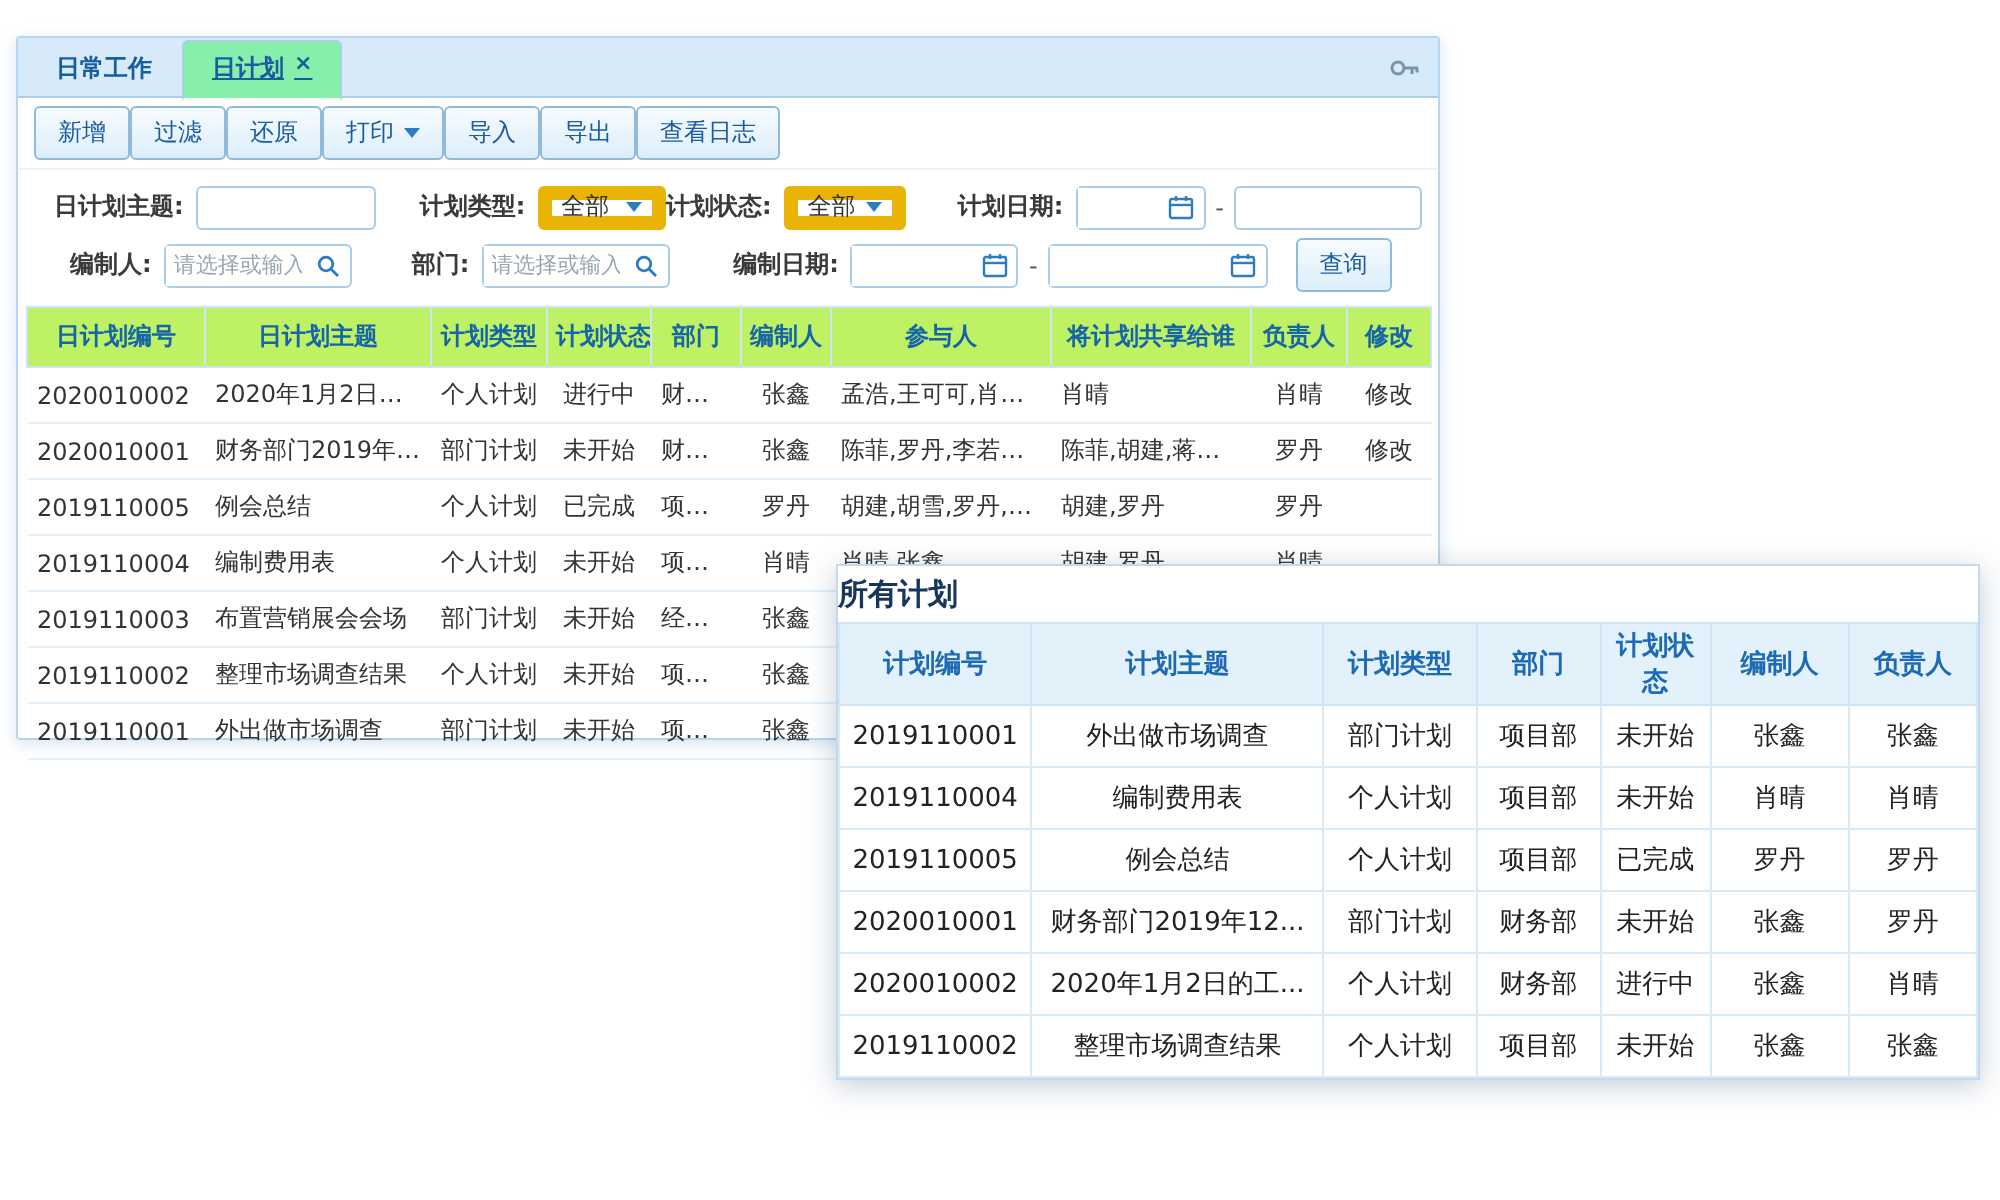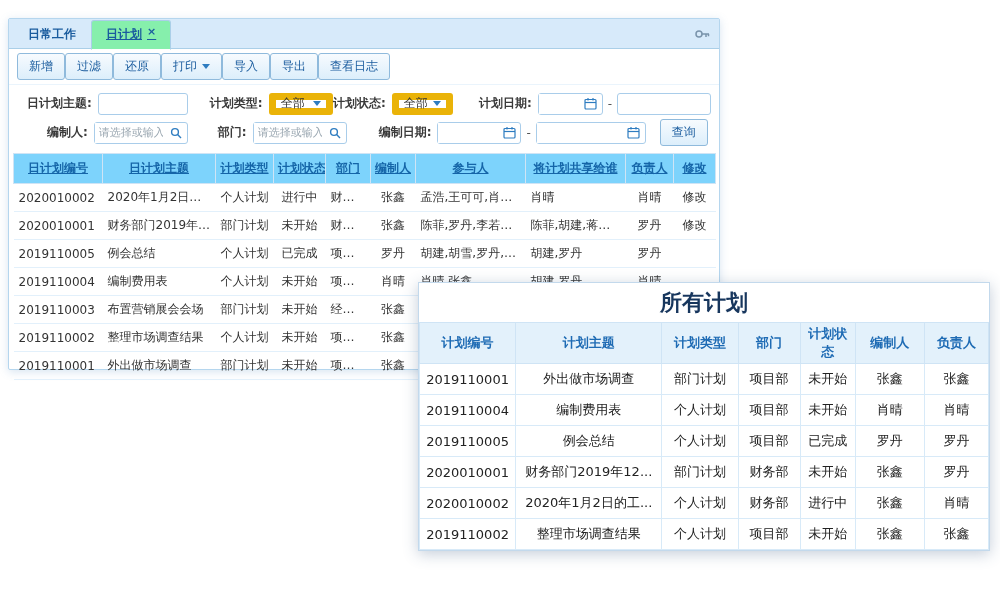--- a/index.html
+++ b/index.html
@@ -136,7 +136,7 @@
       </div>
 
       <div class="frow">
-        <span class="flabel" style="margin-left:30px">编制人:</span>
+        <span class="flabel" style="margin-left:18px">编制人:</span>
         <div class="iconbox" style="width:94px;margin-left:6px">
           <input placeholder="请选择或输入" style="">
           <span class="icn">

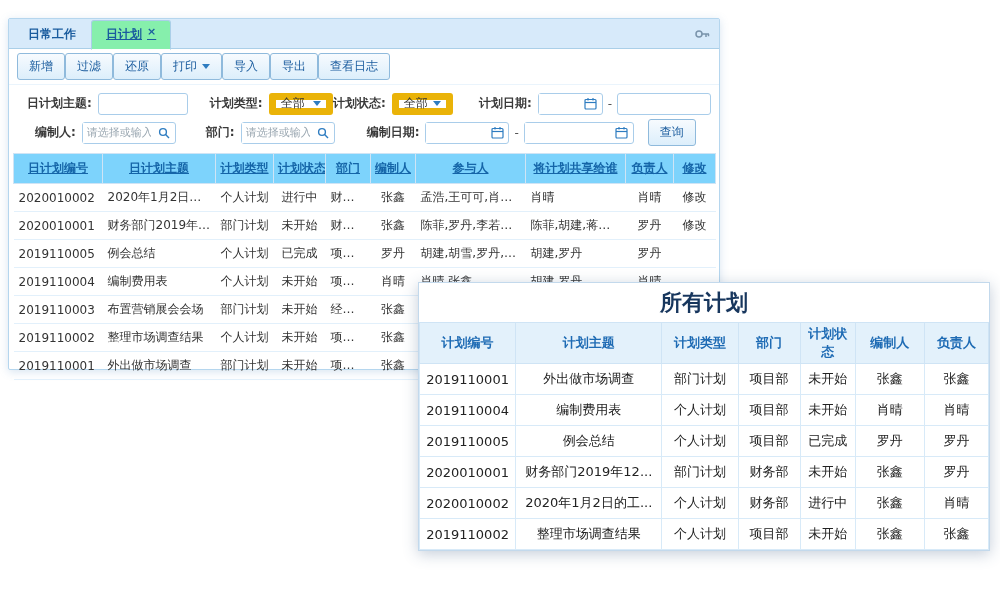--- a/index.html
+++ b/index.html
@@ -51,8 +51,8 @@
 
   table { border-collapse:collapse; table-layout:fixed; }
   .grid { width:702px; margin:0 4px; font-size:12px; }
-  .grid th { background:#7dd3fc; color:#1565a8; font-weight:bold; height:30px;
-    border:1px solid #cfe4f5; padding:0 4px; white-space:nowrap; overflow:hidden; cursor:pointer;text-decoration:underline; }
+  .grid th { background:#bef264; color:#1565a8; font-weight:bold; height:30px;
+    border:1px solid #cfe4f5; padding:0 4px; white-space:nowrap; overflow:hidden; cursor:pointer; }
   .grid td { height:28px; border-bottom:1px solid #e2f0fb; padding:0 5px; color:#333;
     white-space:nowrap; overflow:hidden; text-overflow:ellipsis; }
   .lft { text-align:left; }

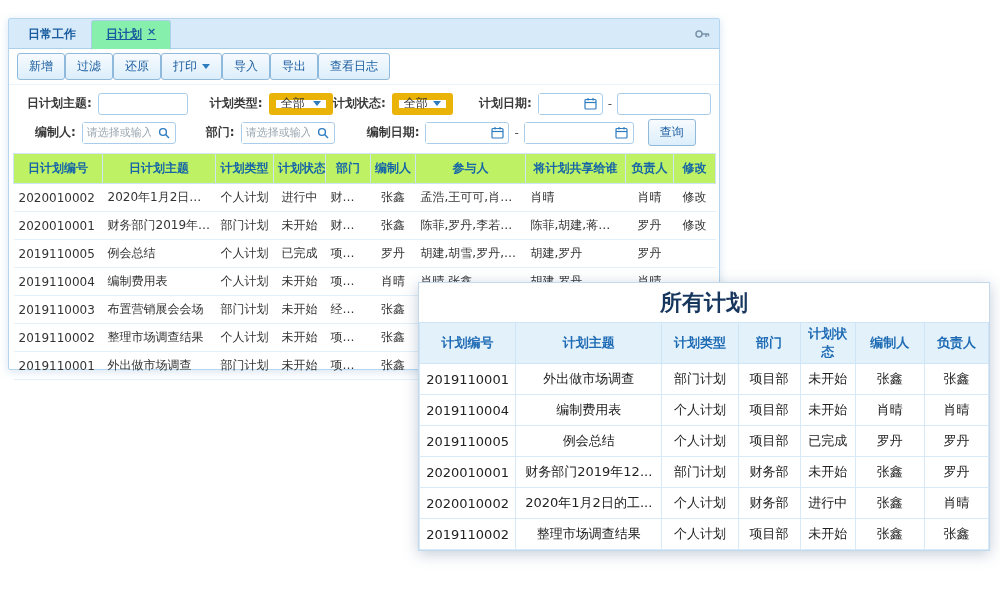--- a/index.html
+++ b/index.html
@@ -62,7 +62,7 @@
   
   .popup { position:absolute; left:418px; top:282px; width:572px; background:#fff;
     border:1px solid #c3d9ec; box-shadow:0 3px 14px rgba(60,90,130,.3); }
-  .popup-title { text-align:center; font-size:22px; font-weight:bold; color:#17365d;
+  .popup-title { text-align:left; font-size:15px; font-weight:bold; color:#17365d;
     padding:5px 0 4px; }
   .pgrid { width:100%; font-size:13px; }
   .pgrid th { background:#e3f1fb; color:#1e6bb4; font-weight:bold; height:40px;

